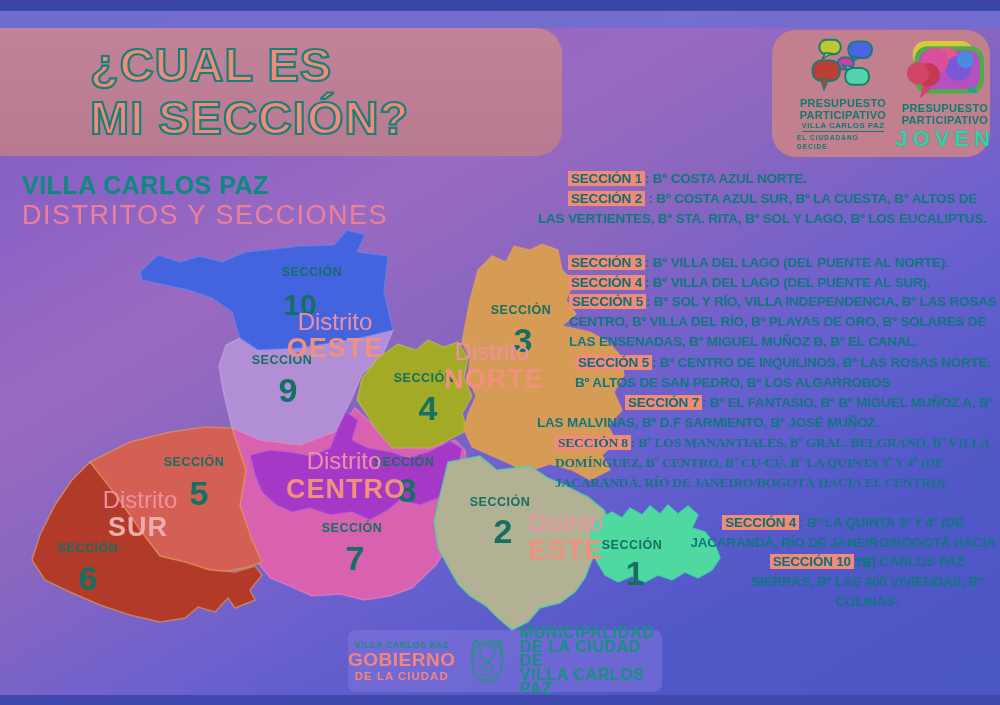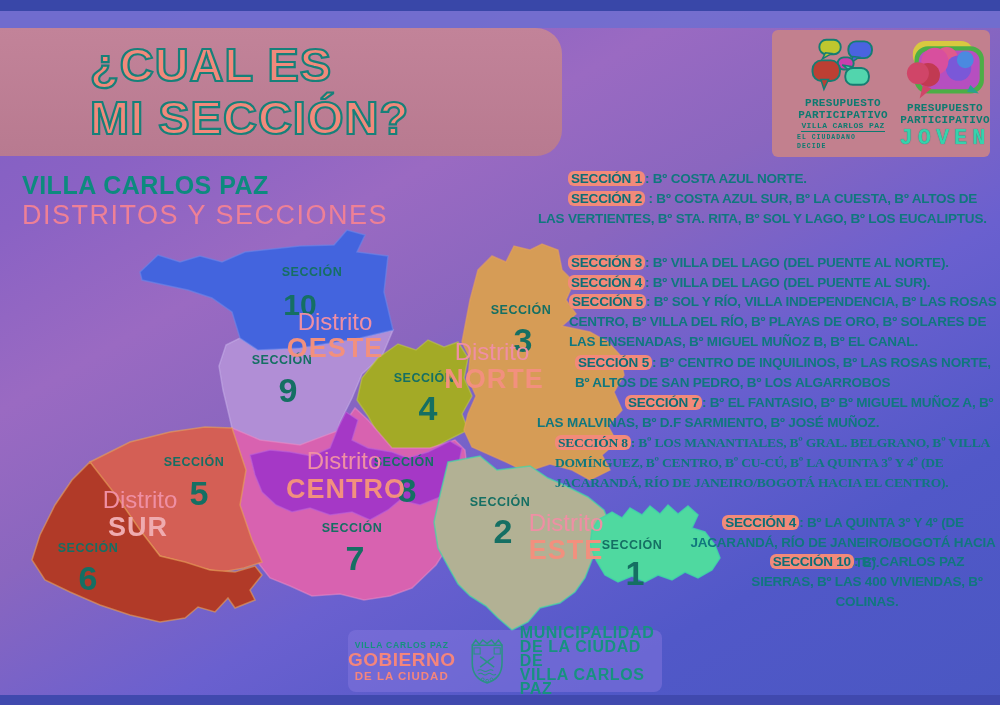--- a/index.html
+++ b/index.html
@@ -18,8 +18,8 @@
     color:var(--accent_salmon);-webkit-text-stroke:2.2px var(--accent_teal);}
 
   
-  .logo-panel{position:absolute;left:772px;top:30px;width:218px;height:127px;background:#c2808e;border-radius:6px;
-    display:flex;gap:6px;padding:6px 25px;box-sizing:border-box;font-family:Liberation Mono, monospace;}
+  .logo-panel{position:absolute;left:772px;top:30px;width:218px;height:127px;background:#c2808e;border-radius:24px;
+    display:flex;gap:6px;padding:6px 25px;box-sizing:border-box;}
   .logo-col{flex:1;display:flex;flex-direction:column;align-items:center;justify-content:flex-start;}
   .pp-t1{font-size:11px;font-weight:800;color:#0e7a70;letter-spacing:.3px;line-height:12px;}
   .pp-t2{font-size:8px;font-weight:700;color:#0e7a70;letter-spacing:.4px;line-height:10px;border-bottom:1px solid #0e7a70;}

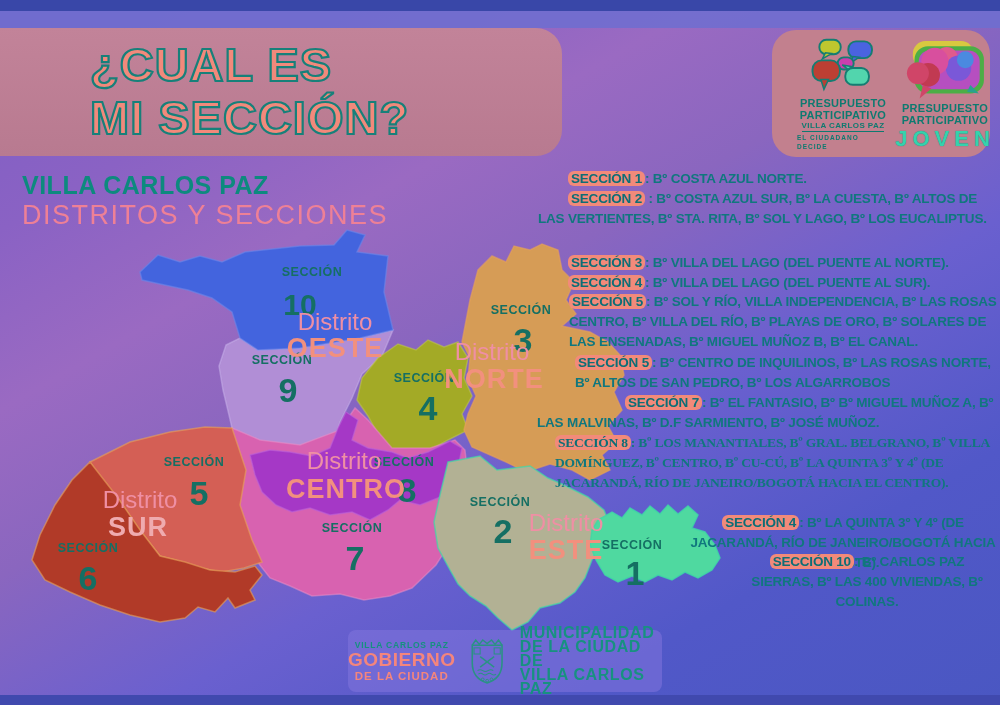--- a/index.html
+++ b/index.html
@@ -42,7 +42,7 @@
 
   
   .entry{position:absolute;font-weight:700;font-size:13.5px;line-height:20px;letter-spacing:-.2px;color:var(--legend_teal);}
-  .hl{background:var(--highlight_bg);color:#0d6e76;padding:0 3px;border-radius:6px;}
+  .hl{background:var(--highlight_bg);color:#0d6e76;padding:0 3px;}
   .e1{left:568px;top:169px;width:430px;}
   .e2{left:538px;top:189px;width:462px;text-indent:30px;}
   .e3{left:568px;top:253px;width:430px;}

